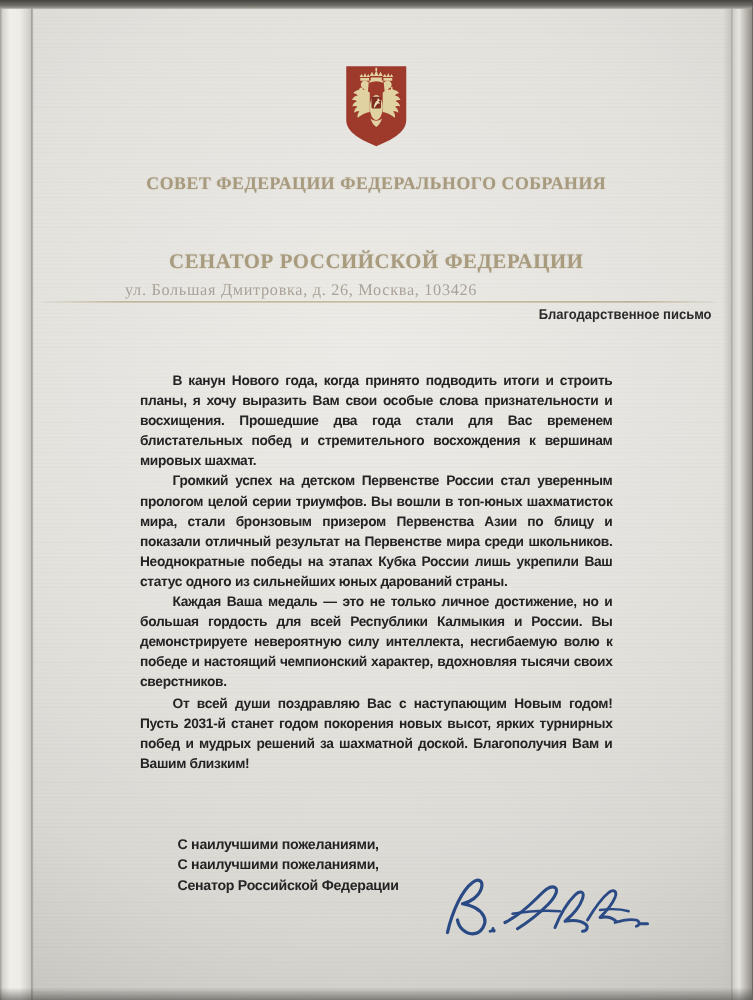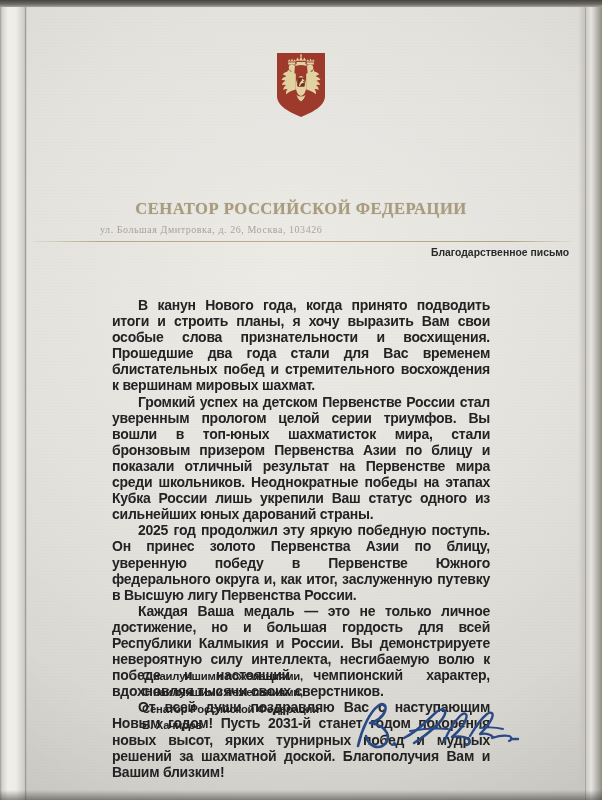--- a/index.html
+++ b/index.html
@@ -304,7 +304,7 @@
     </div>
 
     <div class="org-title">
-      <br>
+      <span>СОВЕТ ФЕДЕРАЦИИ ФЕДЕРАЛЬНОГО СОБРАНИЯ</span><br>
     </div>
 
     <div class="senator-title">СЕНАТОР РОССИЙСКОЙ ФЕДЕРАЦИИ</div>

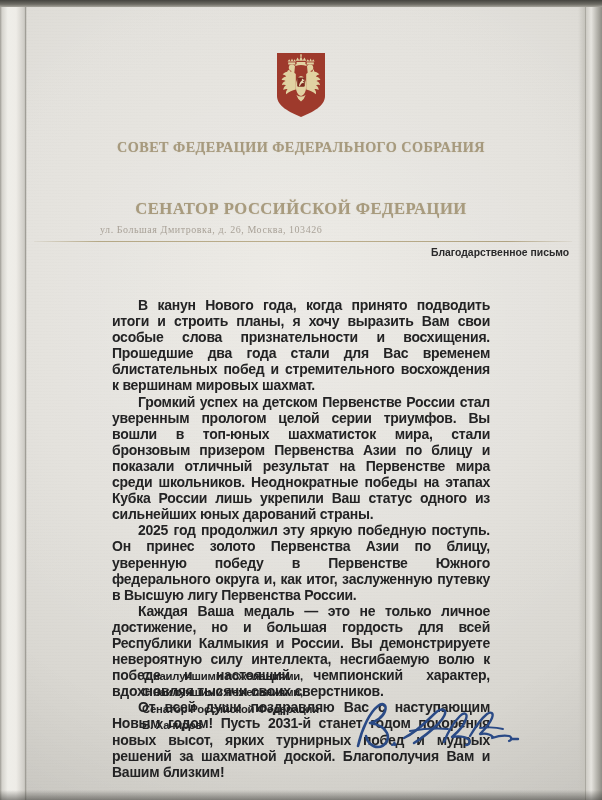--- a/index.html
+++ b/index.html
@@ -162,7 +162,7 @@
     left: 100px;
     top: 224px;
     font-family: "Liberation Serif", serif;
-    font-size: 10px;
+    font-size: 13px;
     letter-spacing: .55px;
     color: #a9a298;
   }

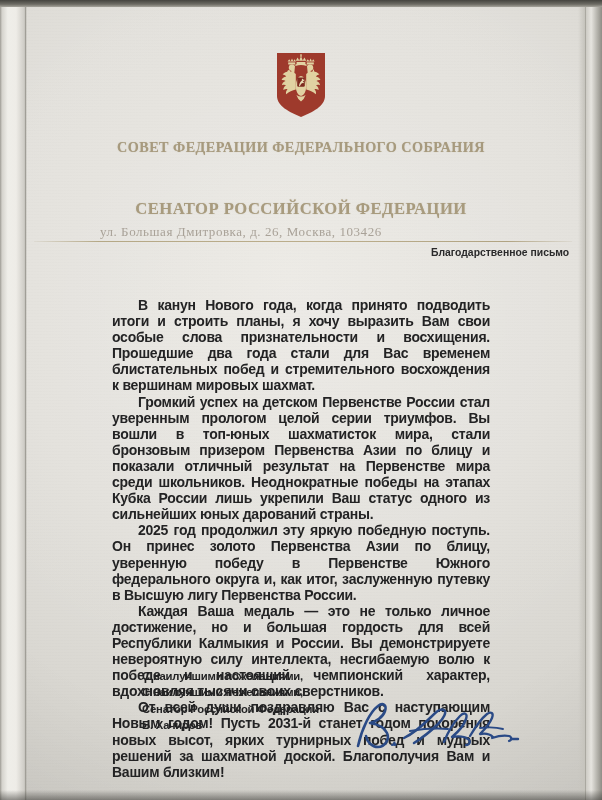--- a/index.html
+++ b/index.html
@@ -208,7 +208,7 @@
     width: 378px;
     font-family: "Liberation Sans Narrow", "Liberation Sans", sans-serif;
     font-weight: bold;
-    font-size: 14px;
+    font-size: 11px;
     line-height: 16.1px;
     color: #232324;
     text-align: justify;

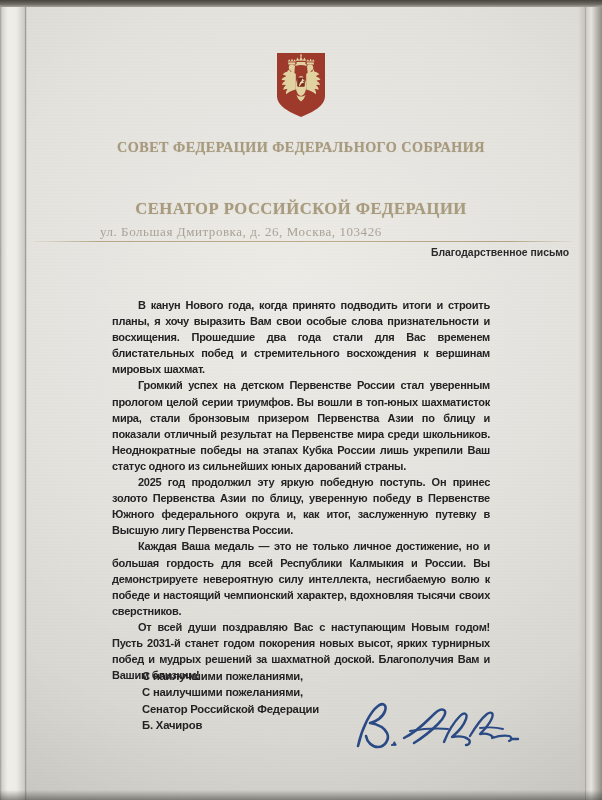--- a/index.html
+++ b/index.html
@@ -319,7 +319,6 @@
     <div class="body-text">
       <p>В канун Нового года, когда принято подводить итоги и строить планы, я хочу выразить Вам свои особые слова признательности и восхищения. Прошедшие два года стали для Вас временем блистательных побед и стремительного восхождения к вершинам мировых шахмат.</p>
       <p>Громкий успех на детском Первенстве России стал уверенным прологом целой серии триумфов. Вы вошли в топ-юных шахматисток мира, стали бронзовым призером Первенства Азии по блицу и показали отличный результат на Первенстве мира среди школьников. Неоднократные победы на этапах Кубка России лишь укрепили Ваш статус одного из сильнейших юных дарований страны.</p>
-      <p>2025 год продолжил эту яркую победную поступь. Он принес золото Первенства Азии по блицу, уверенную победу в Первенстве Южного федерального округа и, как итог, заслуженную путевку в Высшую лигу Первенства России.</p>
       <p>Каждая Ваша медаль — это не только личное достижение, но и большая гордость для всей Республики Калмыкия и России. Вы демонстрируете невероятную силу интеллекта, несгибаемую волю к победе и настоящий чемпионский характер, вдохновляя тысячи своих сверстников.</p>
       <p>От всей души поздравляю Вас с наступающим Новым годом! Пусть 2031-й станет годом покорения новых высот, ярких турнирных побед и мудрых решений за шахматной доской. Благополучия Вам и Вашим близким!</p>
     </div>

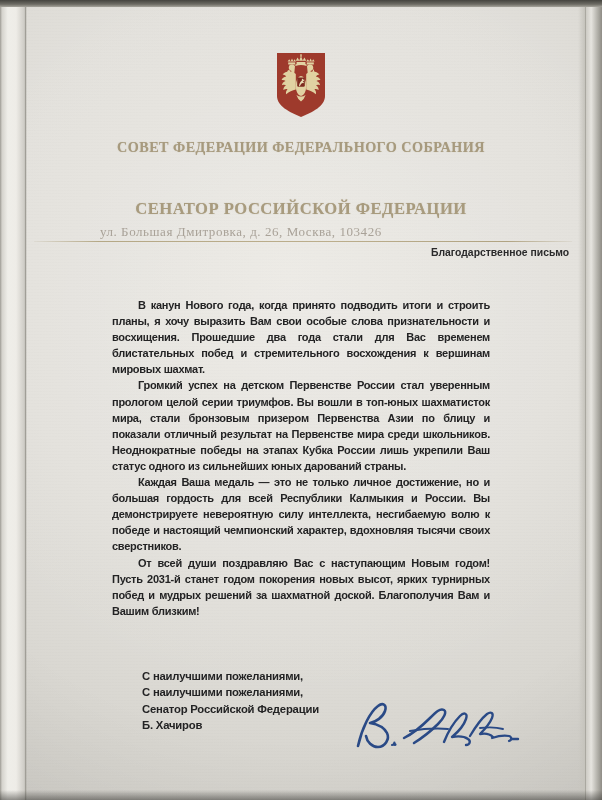--- a/index.html
+++ b/index.html
@@ -327,7 +327,6 @@
       <div>С наилучшими пожеланиями,</div>
       <div>С наилучшими пожеланиями,</div>
       <div>Сенатор Российской Федерации</div>
-      <div>Б. Хачиров</div>
     </div>
 
     <div class="handsign">

